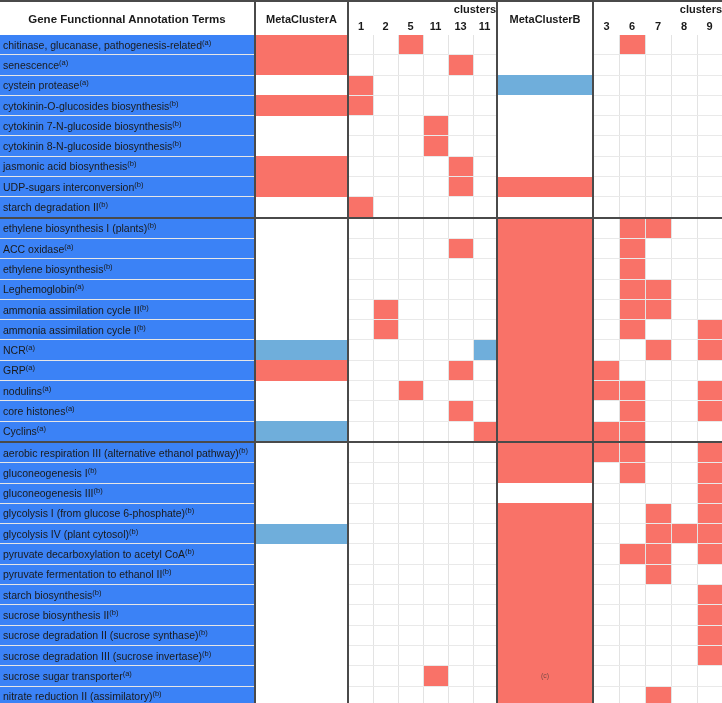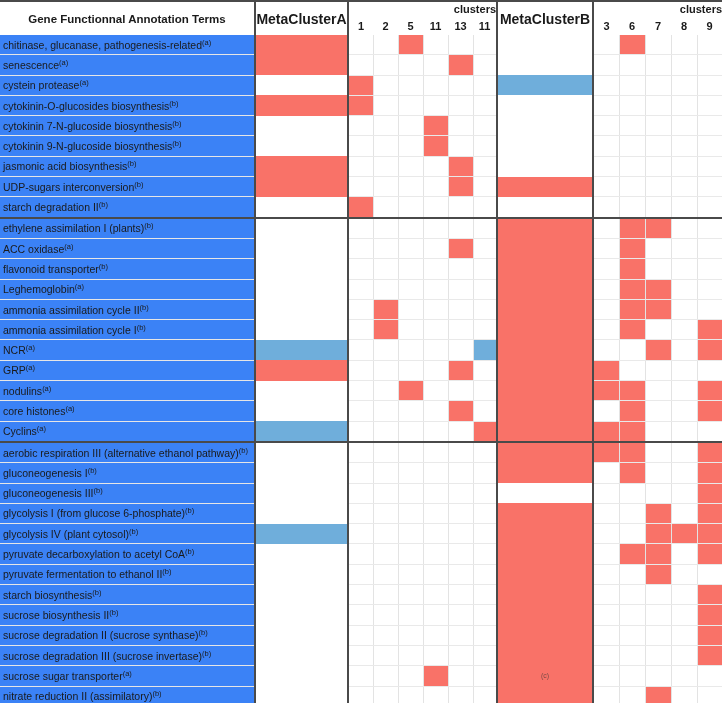--- a/index.html
+++ b/index.html
@@ -40,7 +40,7 @@
     height: 33px;
   }
   th.mc-head {
-    font-size: 14px;
+    font-size: 11px;
   }
   th.clusters-label {
     font-size: 11px;

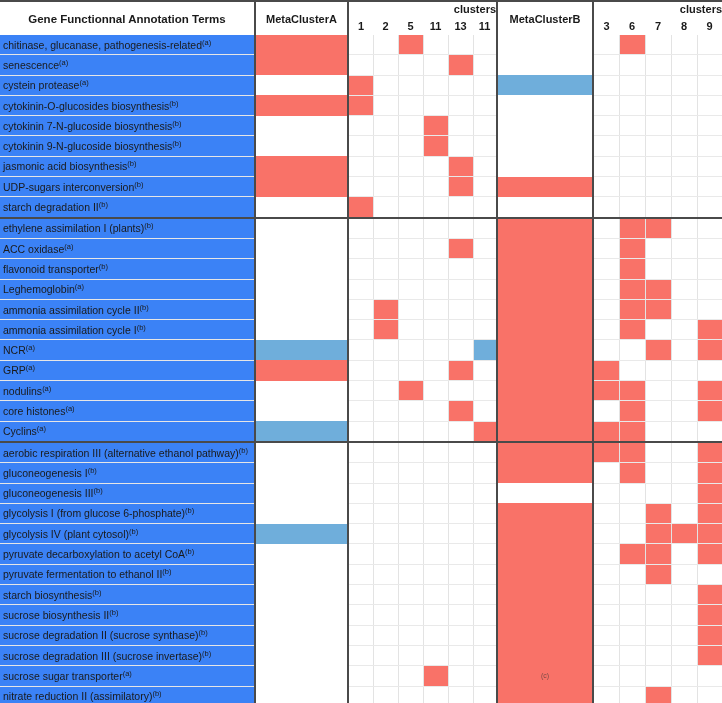--- a/index.html
+++ b/index.html
@@ -223,7 +223,7 @@
           <td class="cell fill-none"></td>
         </tr>
         <tr>
-          <td class="term"><span>cytokinin 9-N-glucoside biosynthesis</span><sup>(b)</sup></td>
+          <td class="term"><span>cytokinin 8-N-glucoside biosynthesis</span><sup>(b)</sup></td>
           <td class="cell mc sep-left fill-none"></td>
           <td class="cell fill-none sep-left"></td>
           <td class="cell fill-none"></td>

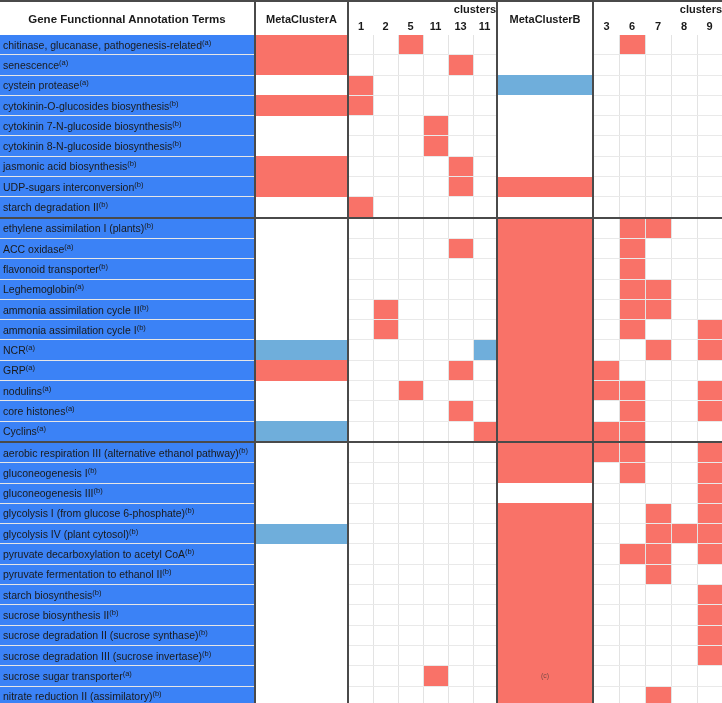--- a/index.html
+++ b/index.html
@@ -287,7 +287,7 @@
           <td class="cell fill-none"></td>
         </tr>
         <tr>
-          <td class="term hr-top"><span>ethylene assimilation I (plants)</span><sup>(b)</sup></td>
+          <td class="term hr-top"><span>ethylene biosynthesis I (plants)</span><sup>(b)</sup></td>
           <td class="cell mc sep-left fill-none hr-top"></td>
           <td class="cell fill-none sep-left hr-top"></td>
           <td class="cell fill-none hr-top"></td>

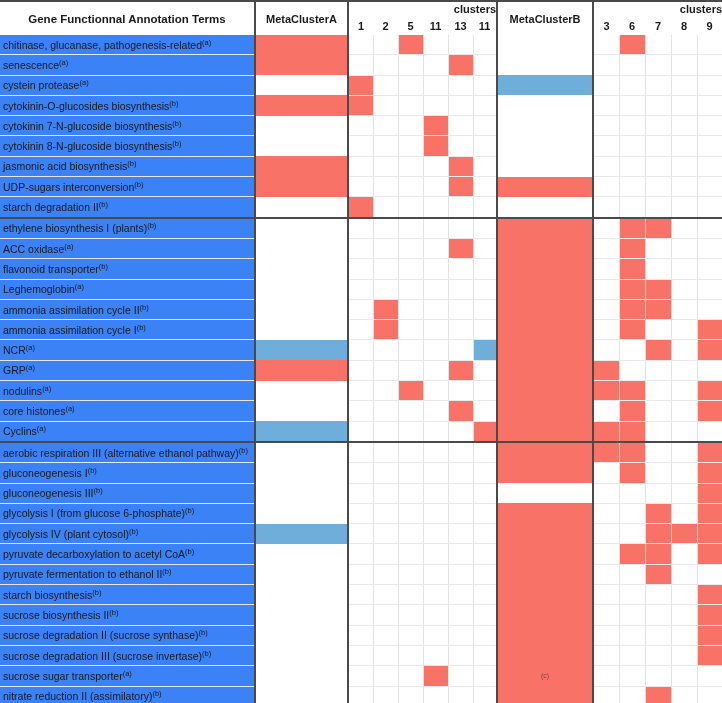--- a/index.html
+++ b/index.html
@@ -319,7 +319,7 @@
           <td class="cell fill-none"></td>
         </tr>
         <tr>
-          <td class="term"><span>flavonoid transporter</span><sup>(b)</sup></td>
+          <td class="term"><span>ethylene biosynthesis</span><sup>(b)</sup></td>
           <td class="cell mc sep-left fill-none"></td>
           <td class="cell fill-none sep-left"></td>
           <td class="cell fill-none"></td>

